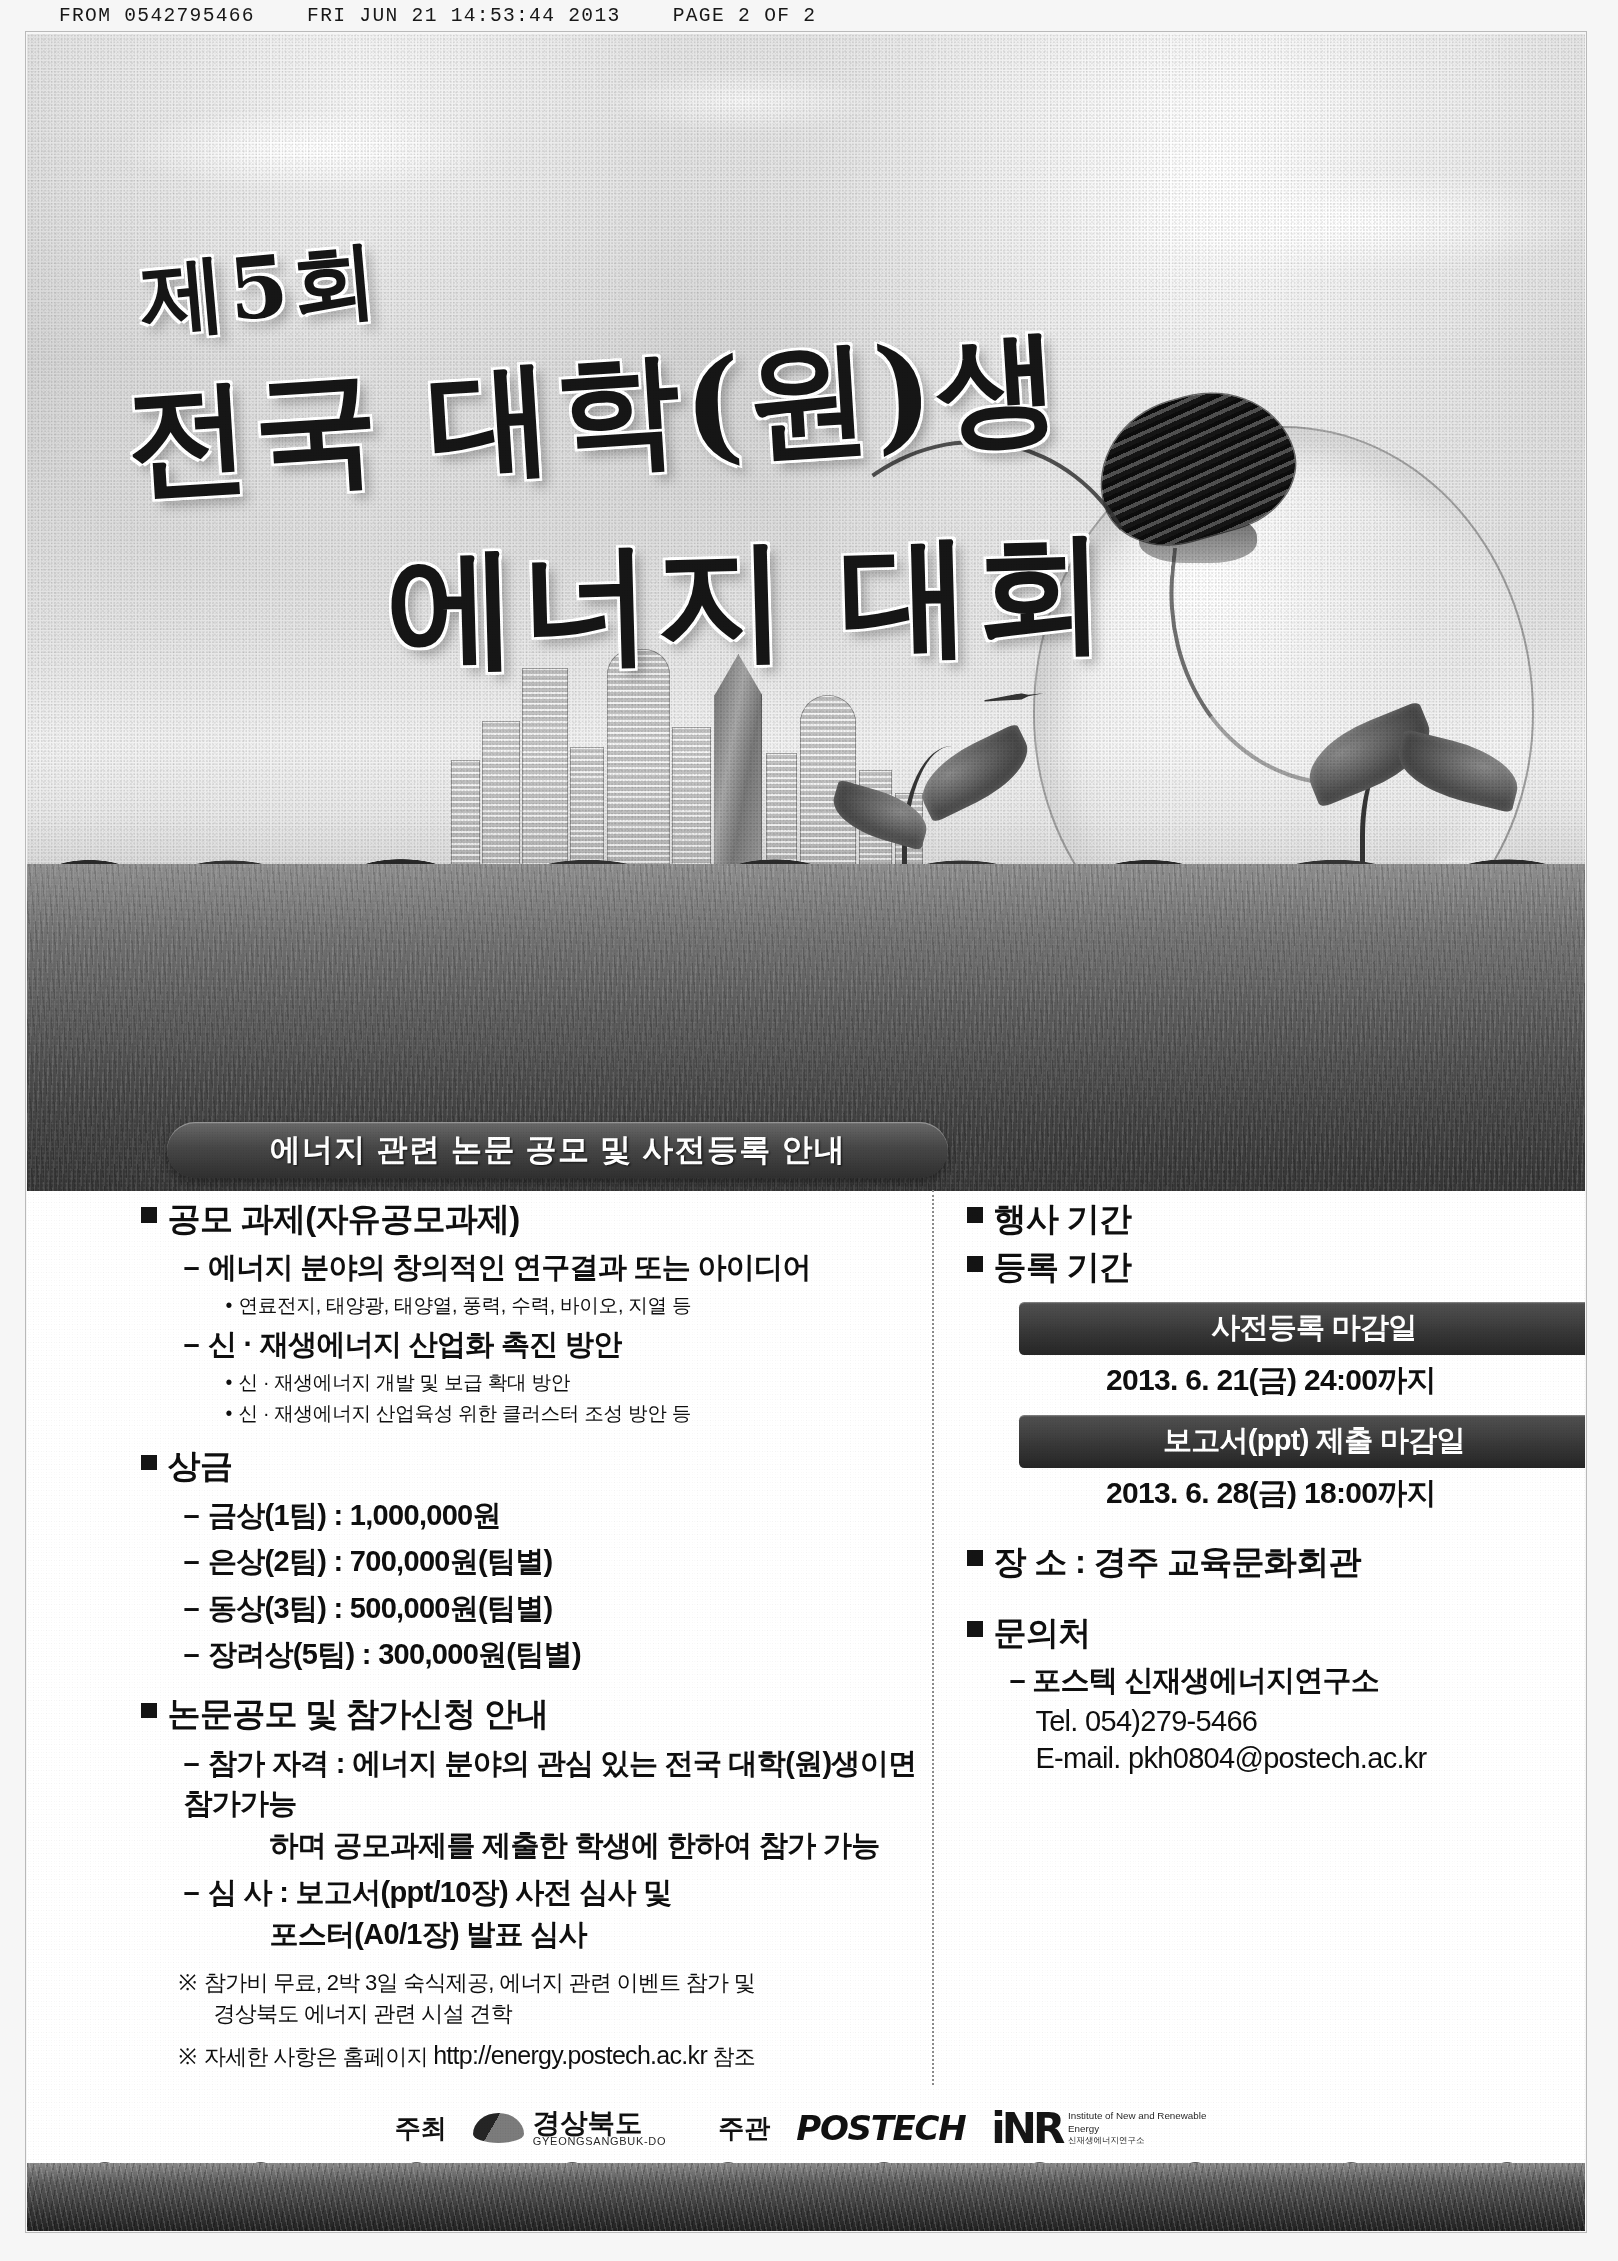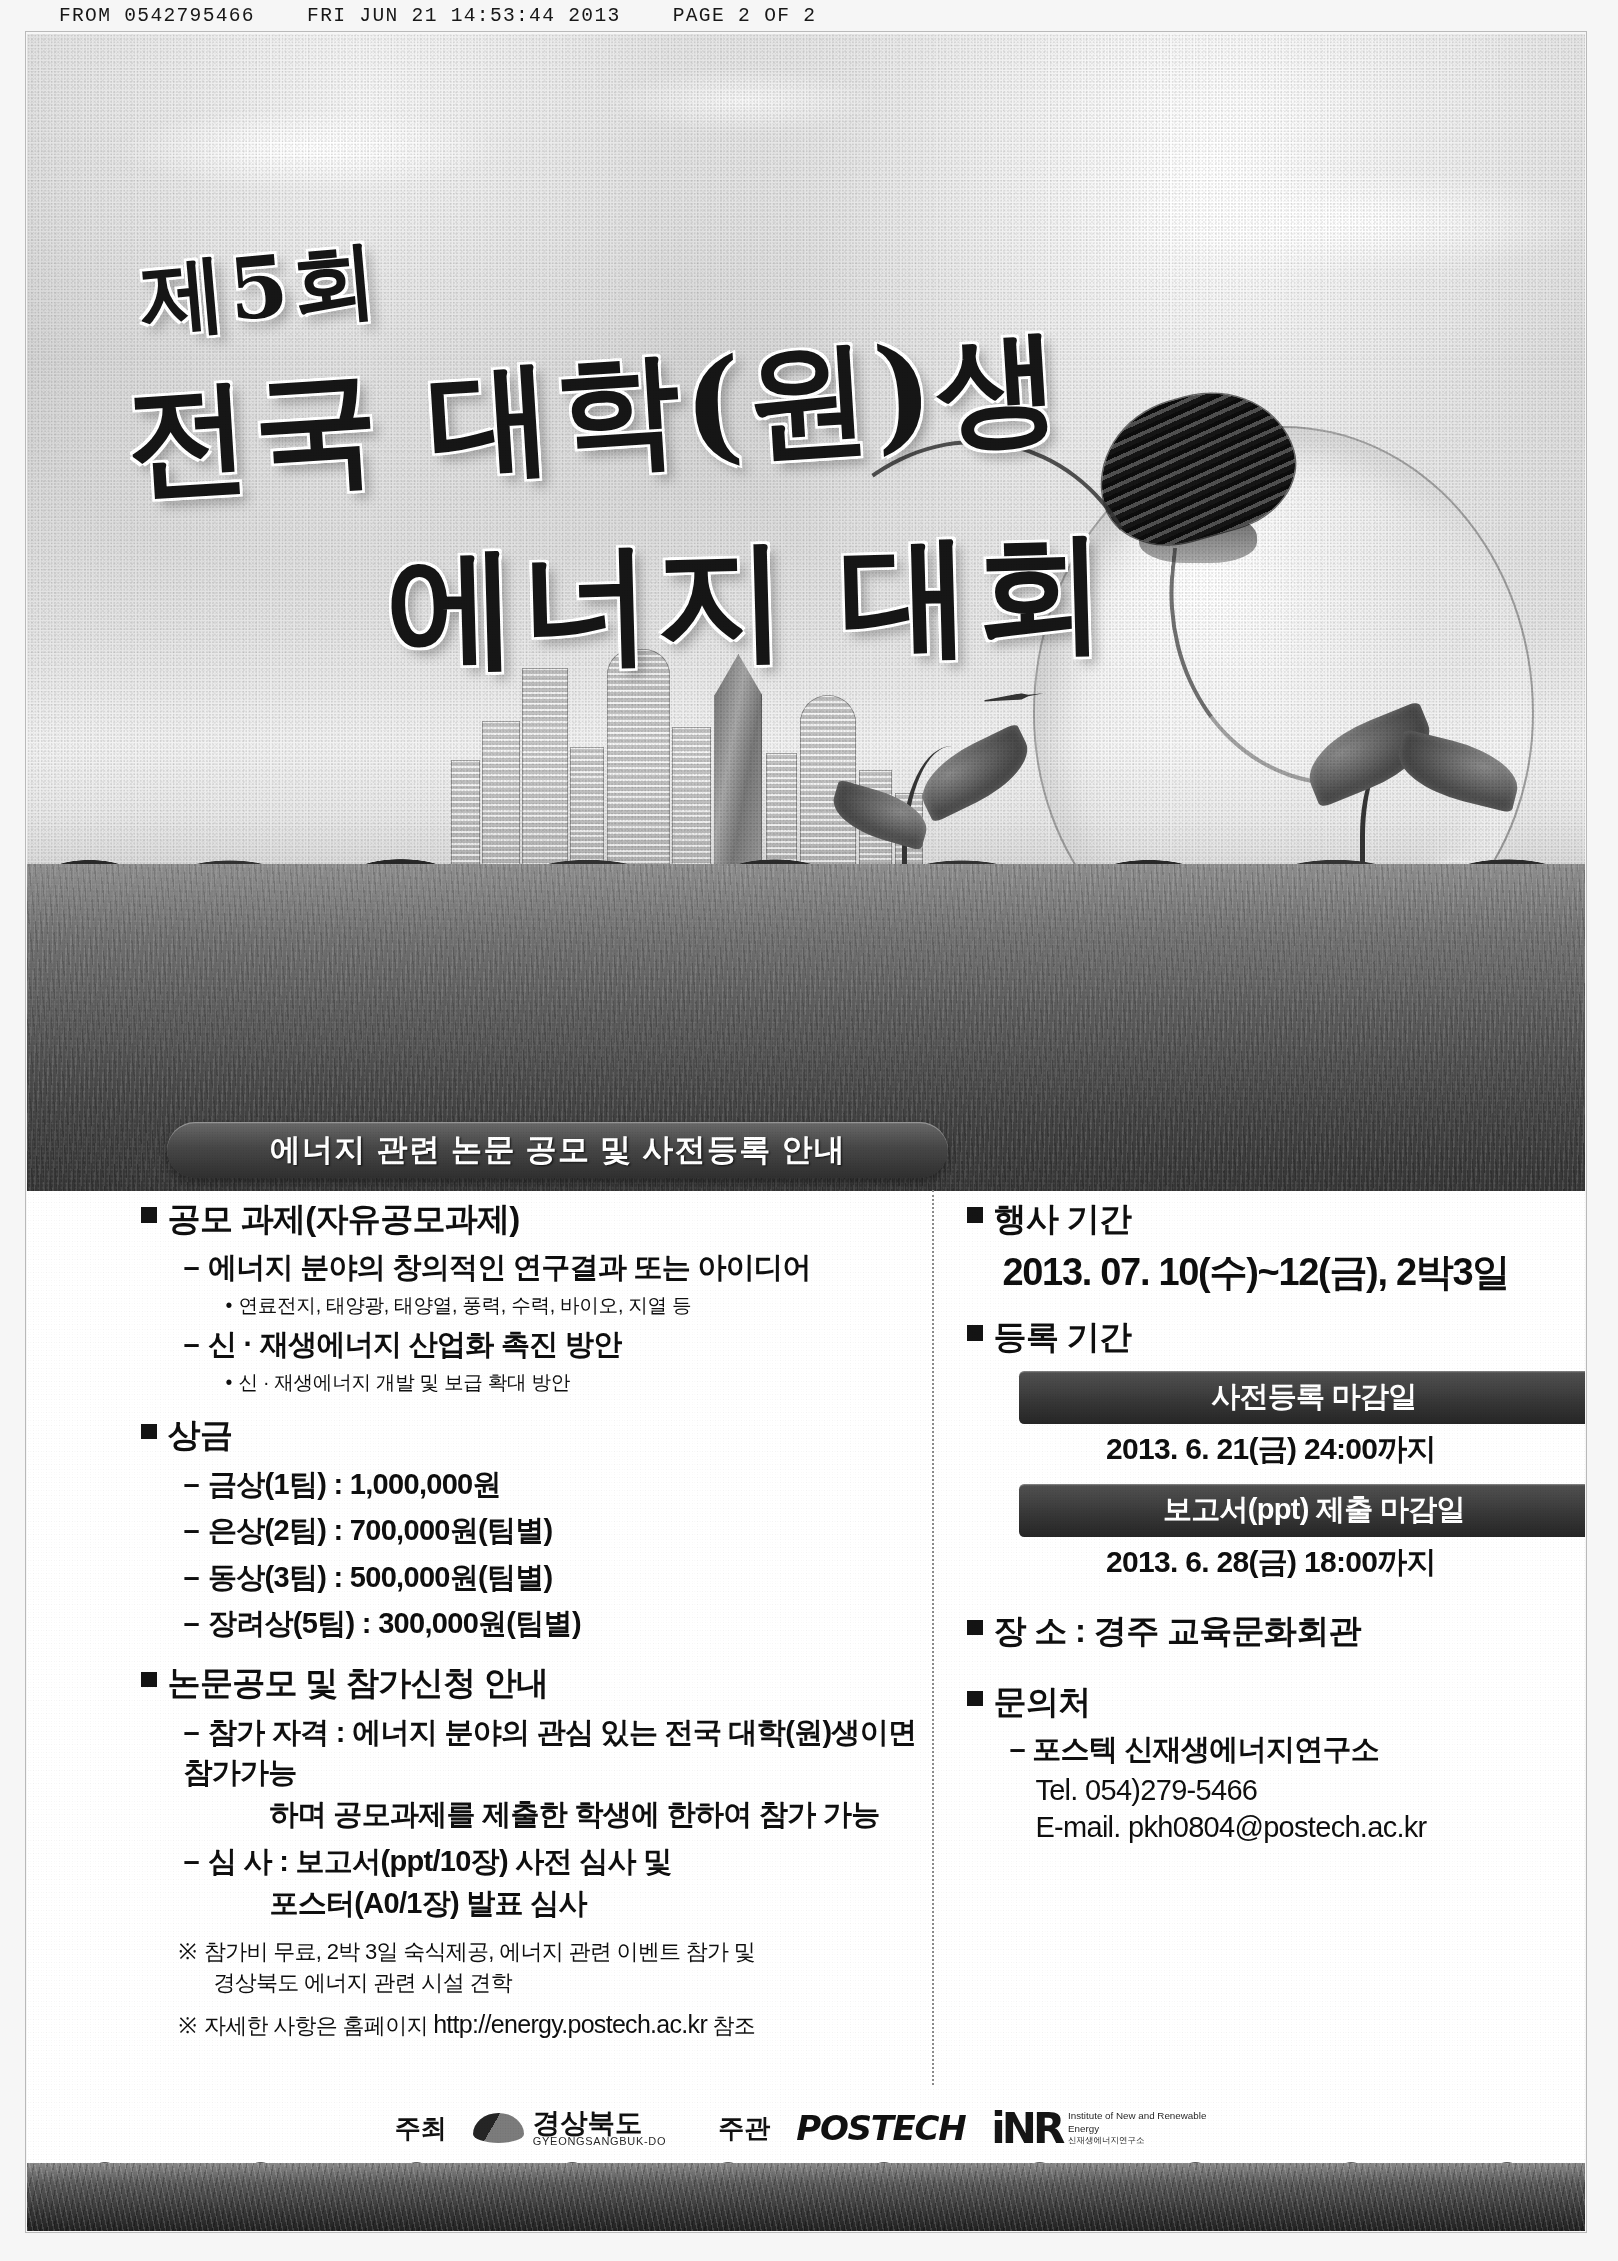--- a/index.html
+++ b/index.html
@@ -606,7 +606,6 @@
           <div class="sq"></div>
           <div class="sec-title">행사 기간</div>
         </div>
-        <div class="r-big">2013. 07. 10(수)~12(금), 2박3일</div>
 
         <div class="sec">
           <div class="sq"></div>

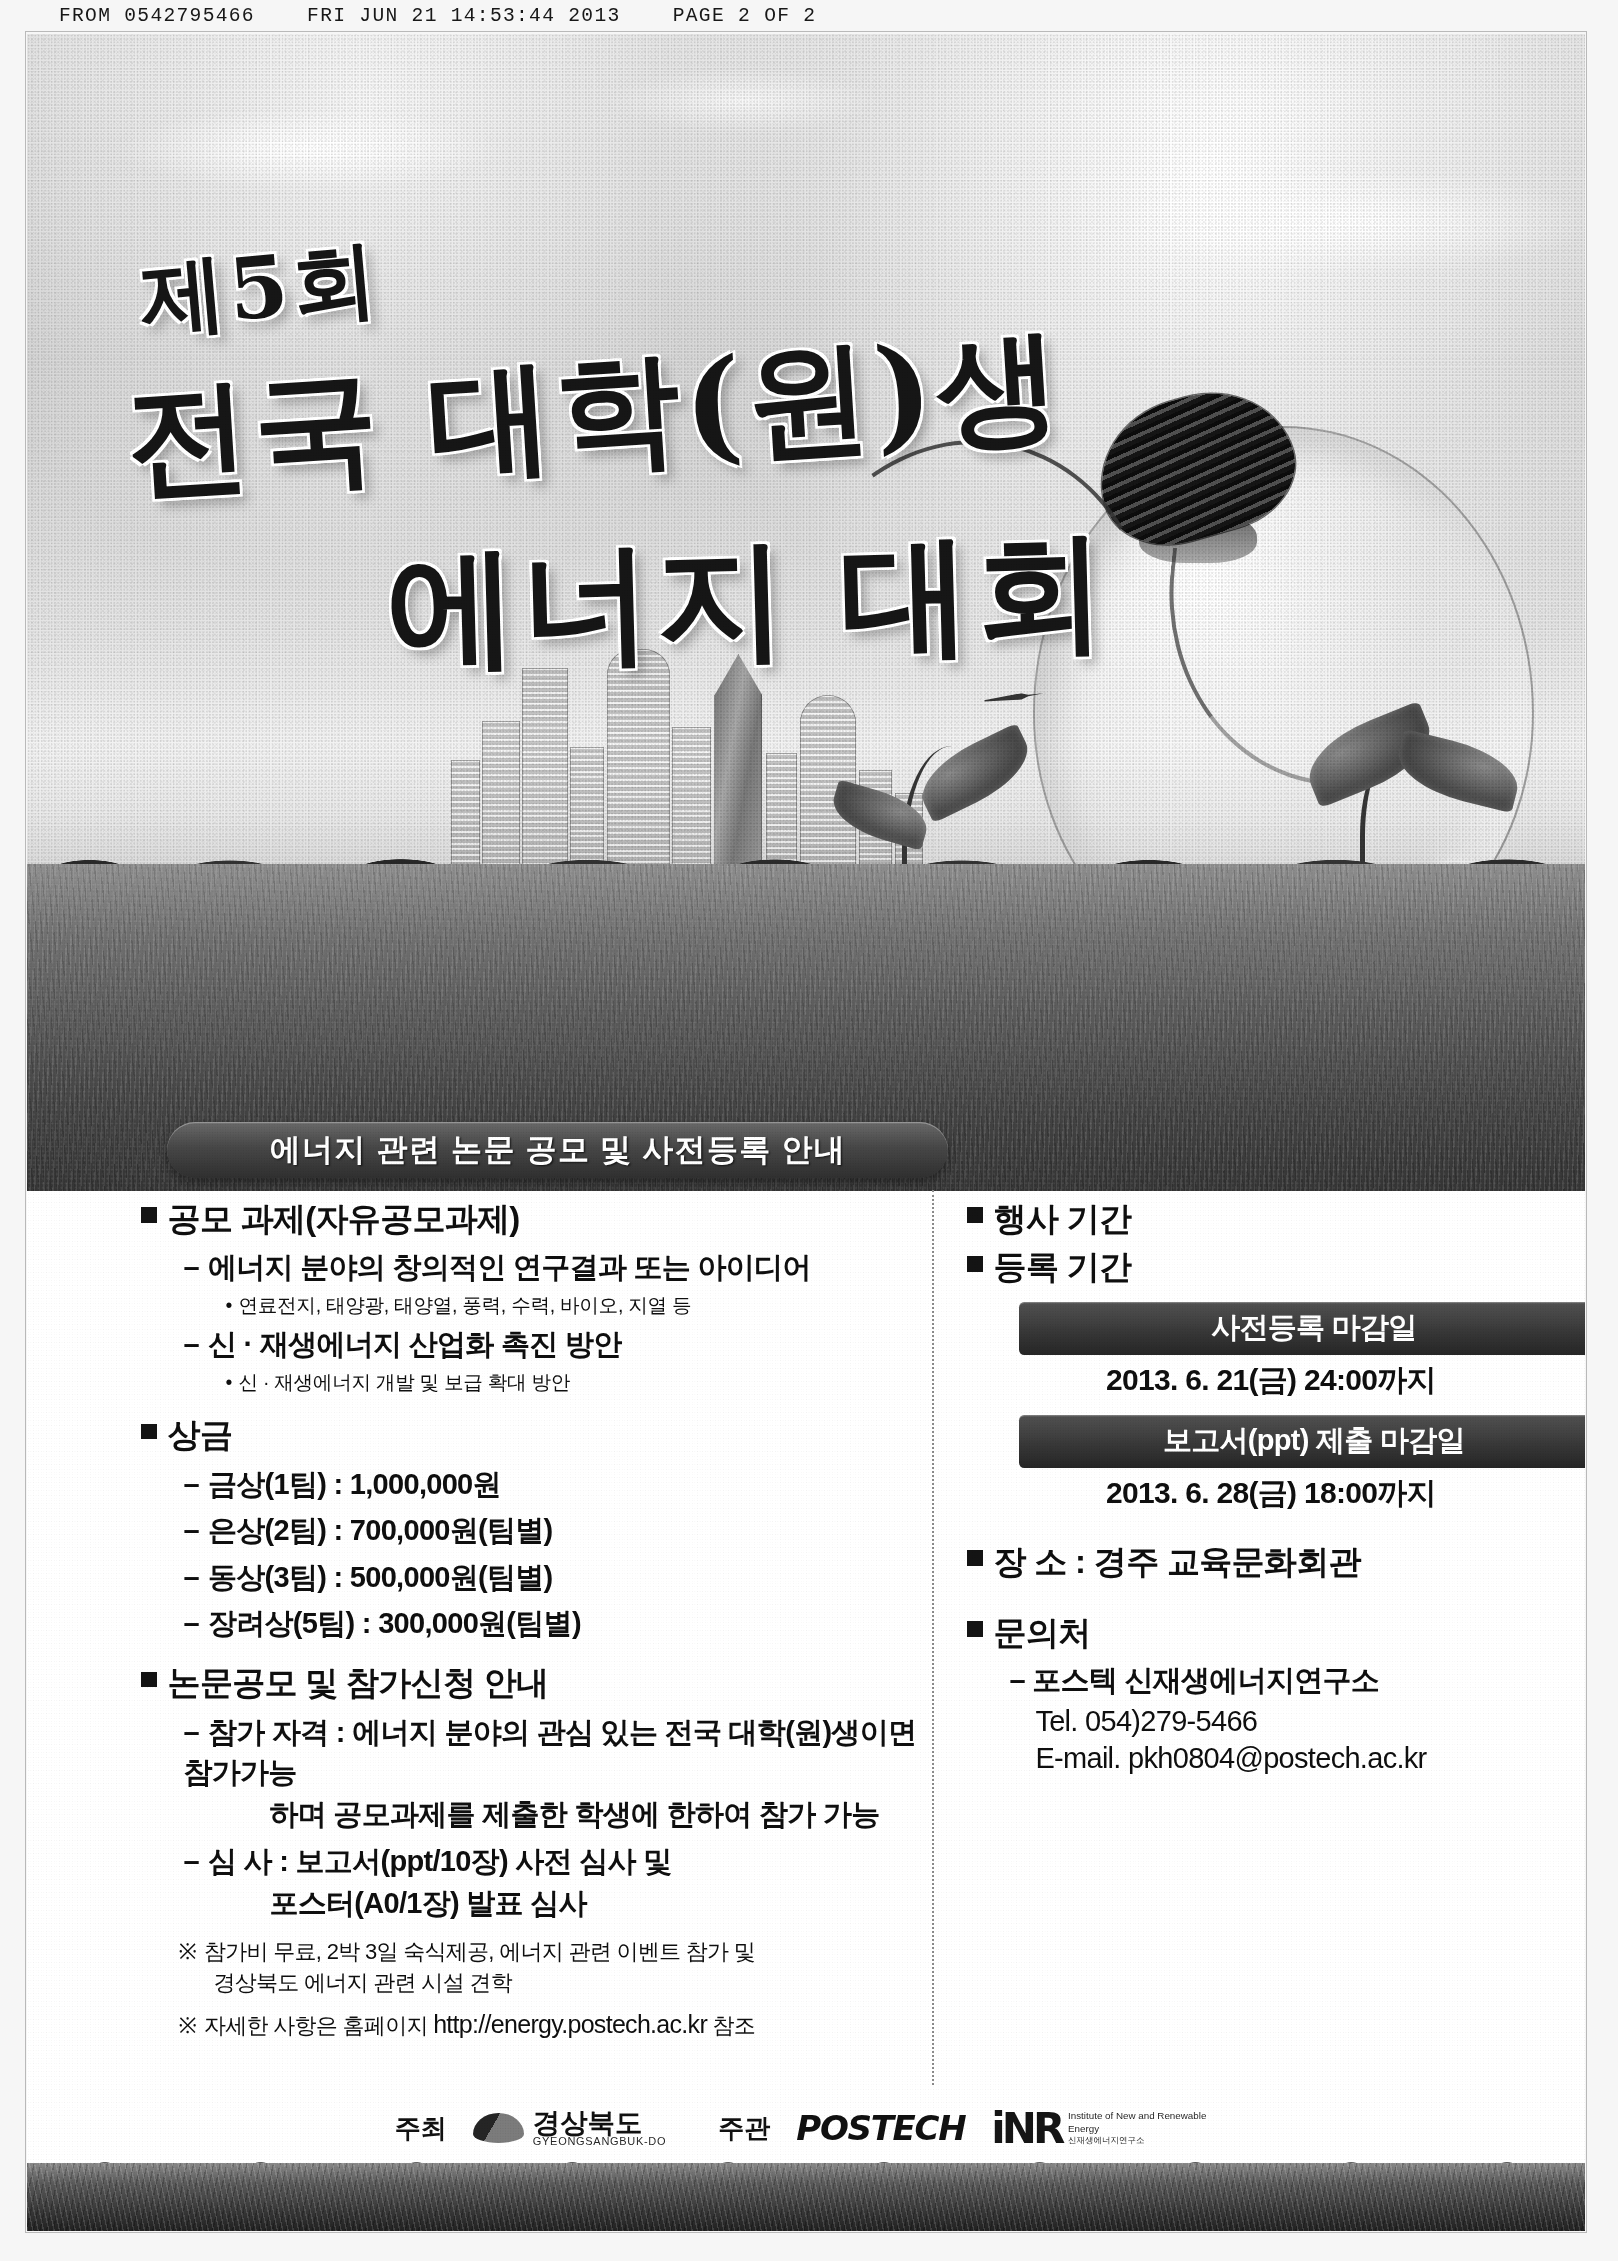--- a/index.html
+++ b/index.html
@@ -572,6 +572,7 @@
         <div class="bullet-item"><span class="bdot">•</span><span>연료전지, 태양광, 태양열, 풍력, 수력, 바이오, 지열 등</span></div>
         <div class="dash-item"><span class="dsh">–</span><span>신 · 재생에너지 산업화 촉진 방안</span></div>
         <div class="bullet-item"><span class="bdot">•</span><span>신 · 재생에너지 개발 및 보급 확대 방안</span></div>
+        <div class="bullet-item"><span class="bdot">•</span><span>신 · 재생에너지 산업육성 위한 클러스터 조성 방안 등</span></div>
 
         <div class="sec" style="margin-top:17px;">
           <div class="sq"></div>

